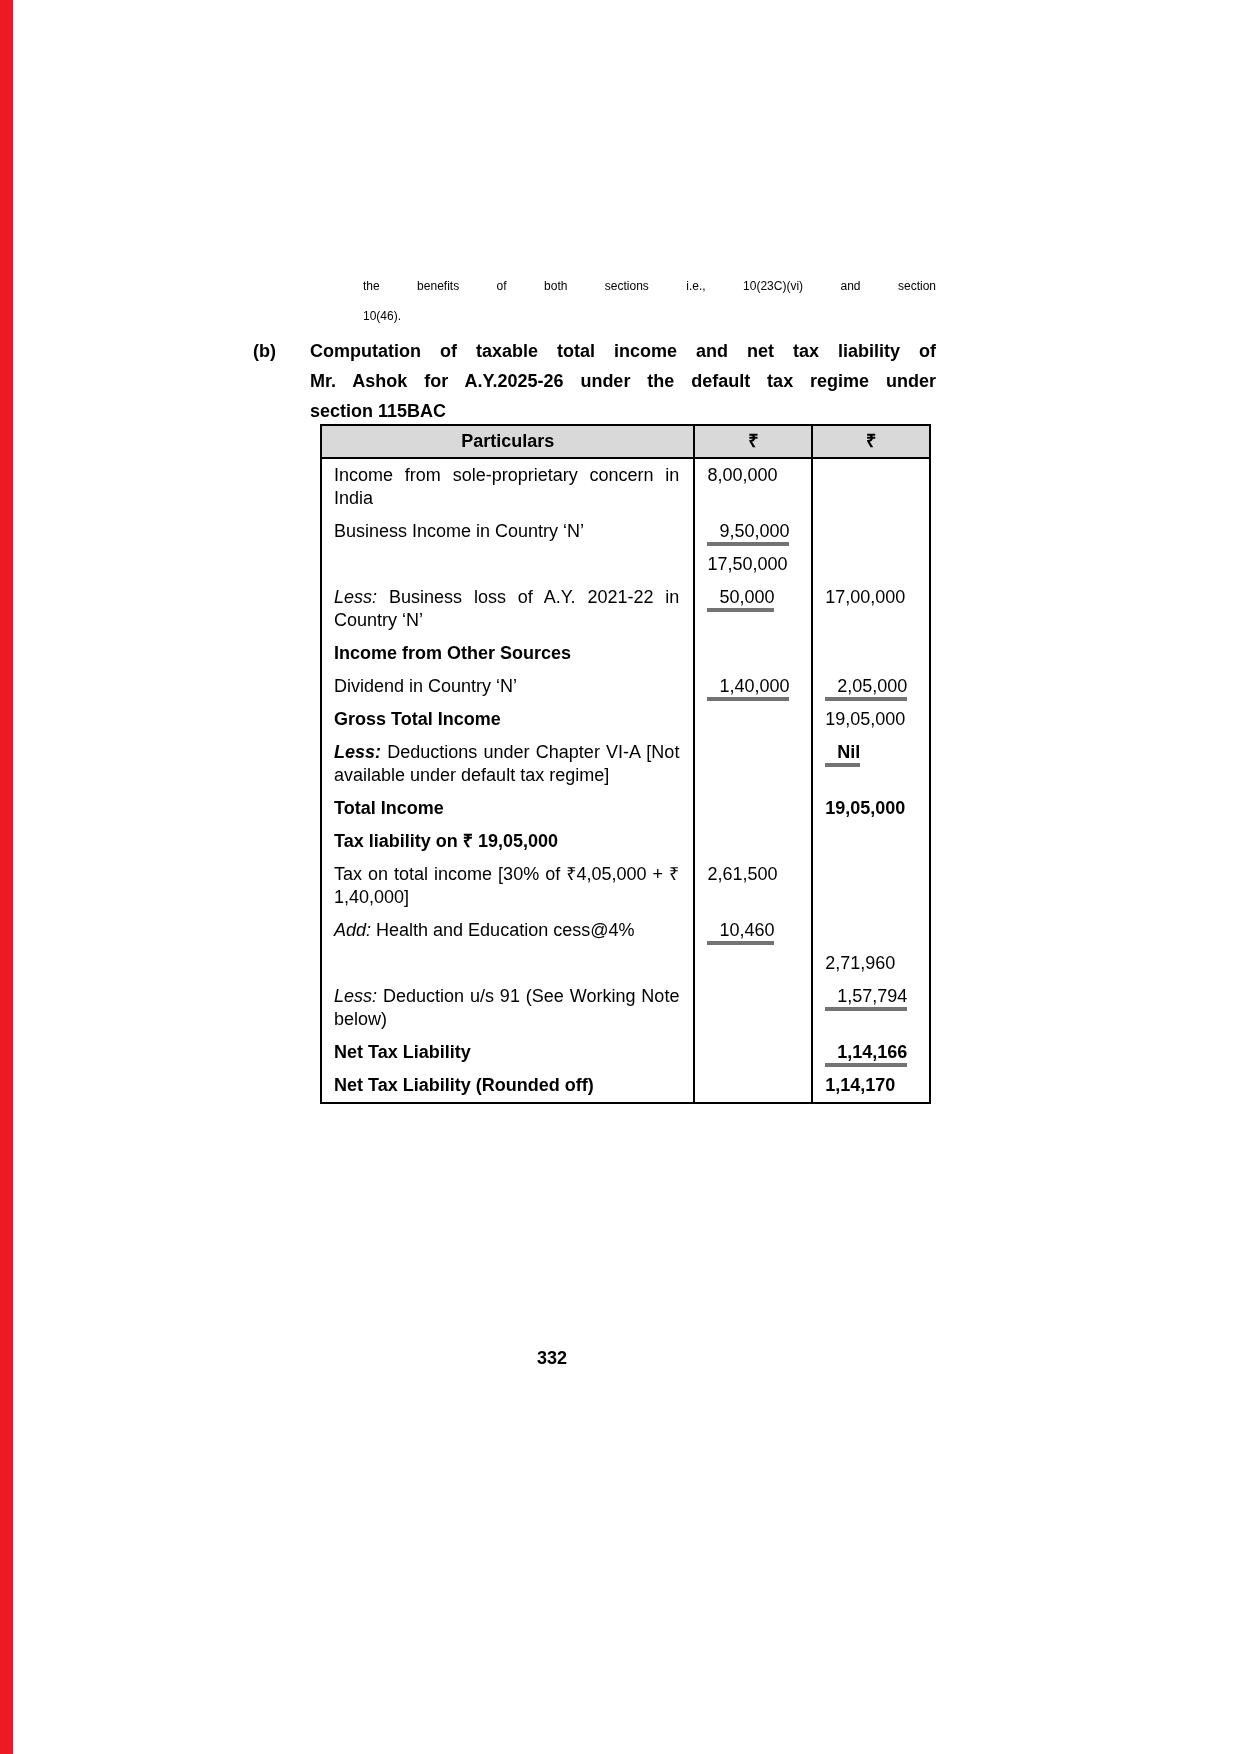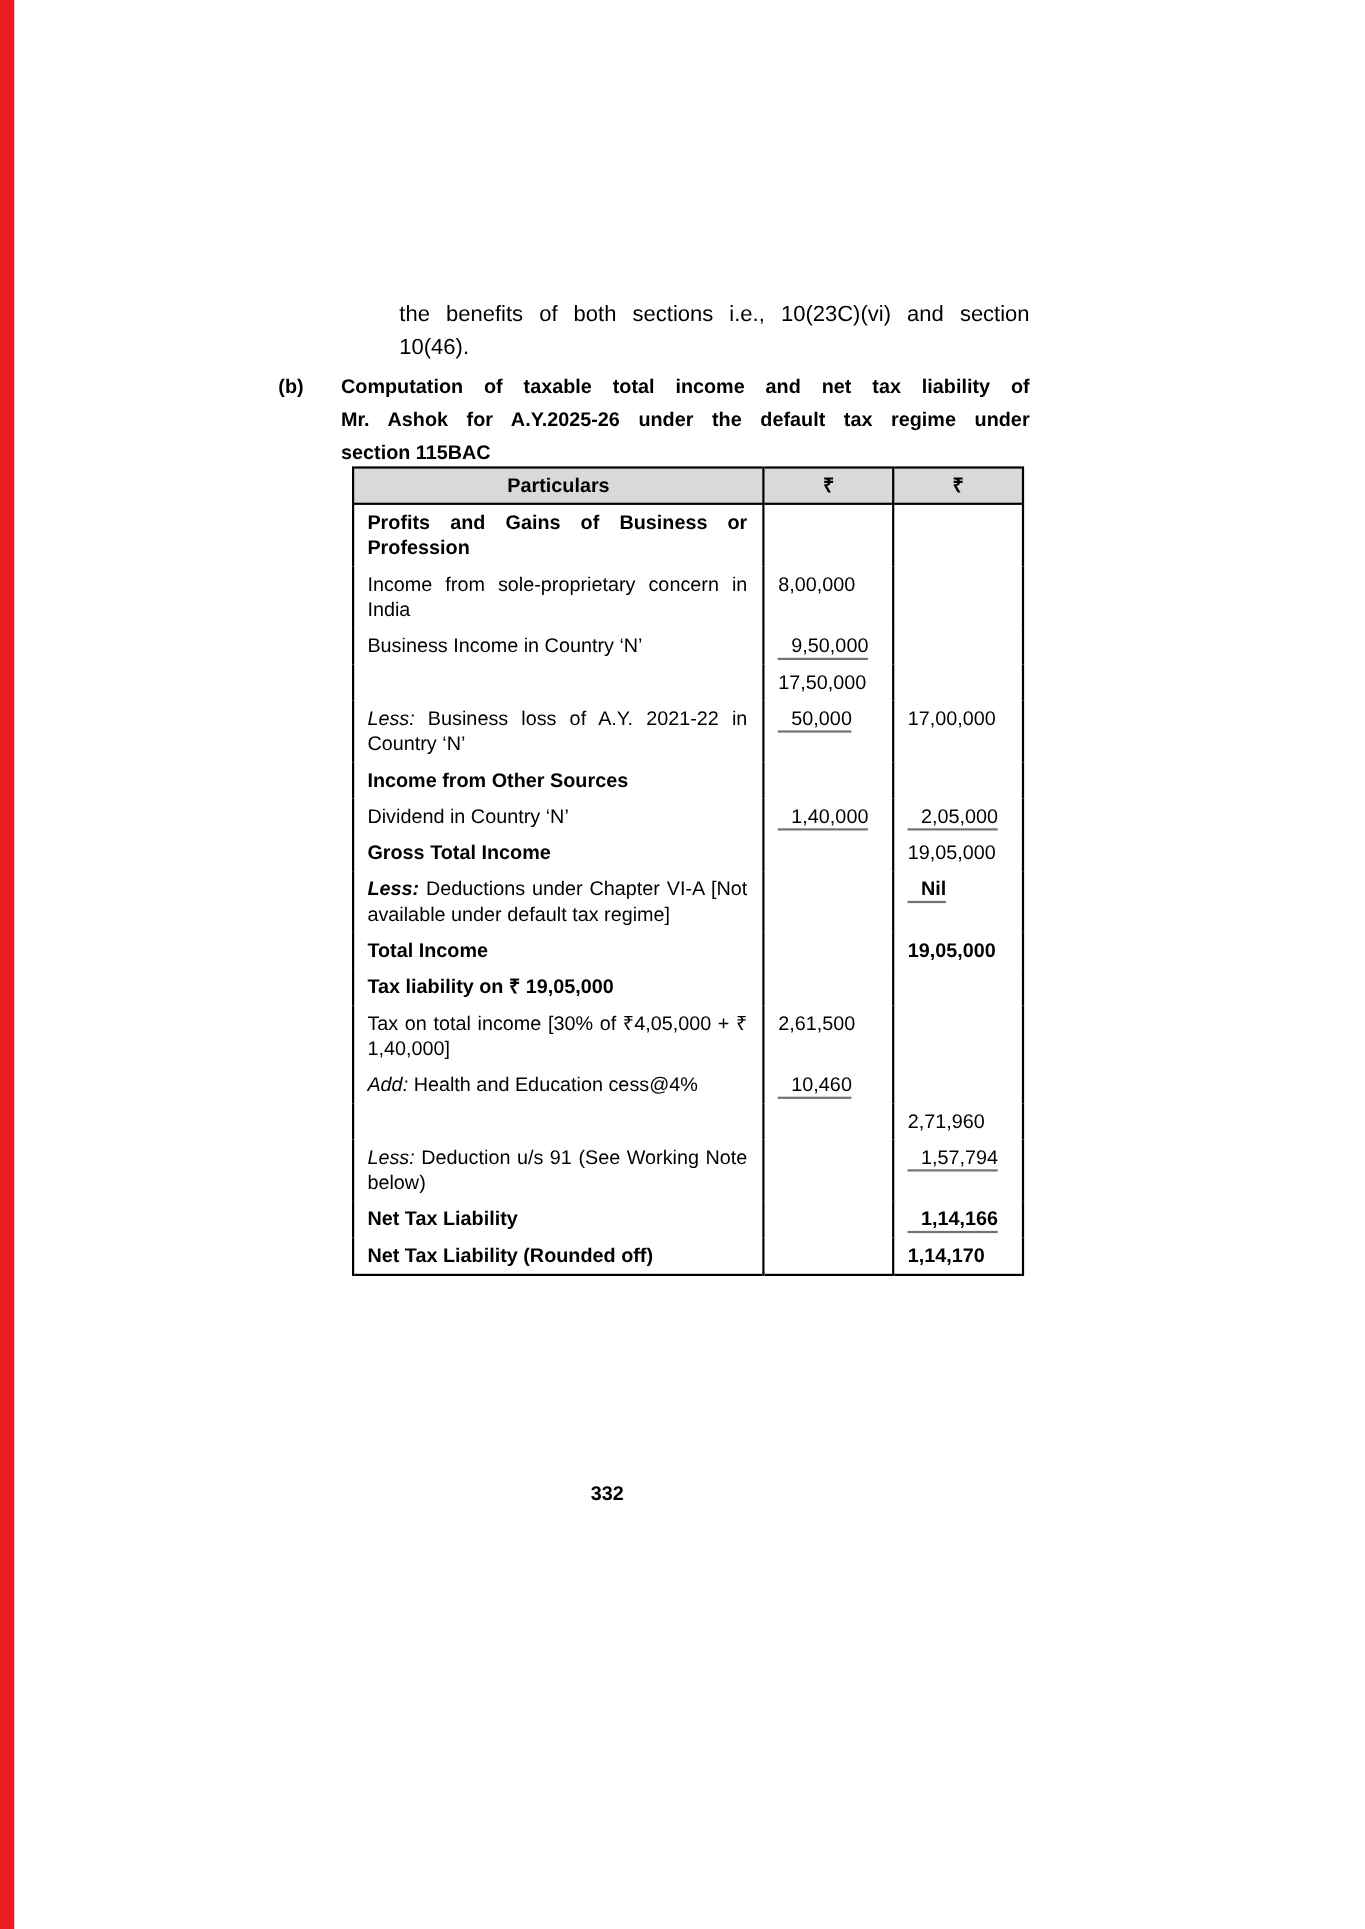--- a/index.html
+++ b/index.html
@@ -18,7 +18,7 @@
   }
   .intro {
     position: absolute; left: 363px; top: 271px; width: 573px;
-    font-size: 20px; line-height: 30px;
+    font-size: 12px; line-height: 30px;
   }
   .jline { text-align: justify; text-align-last: justify; }
   .heading-block {

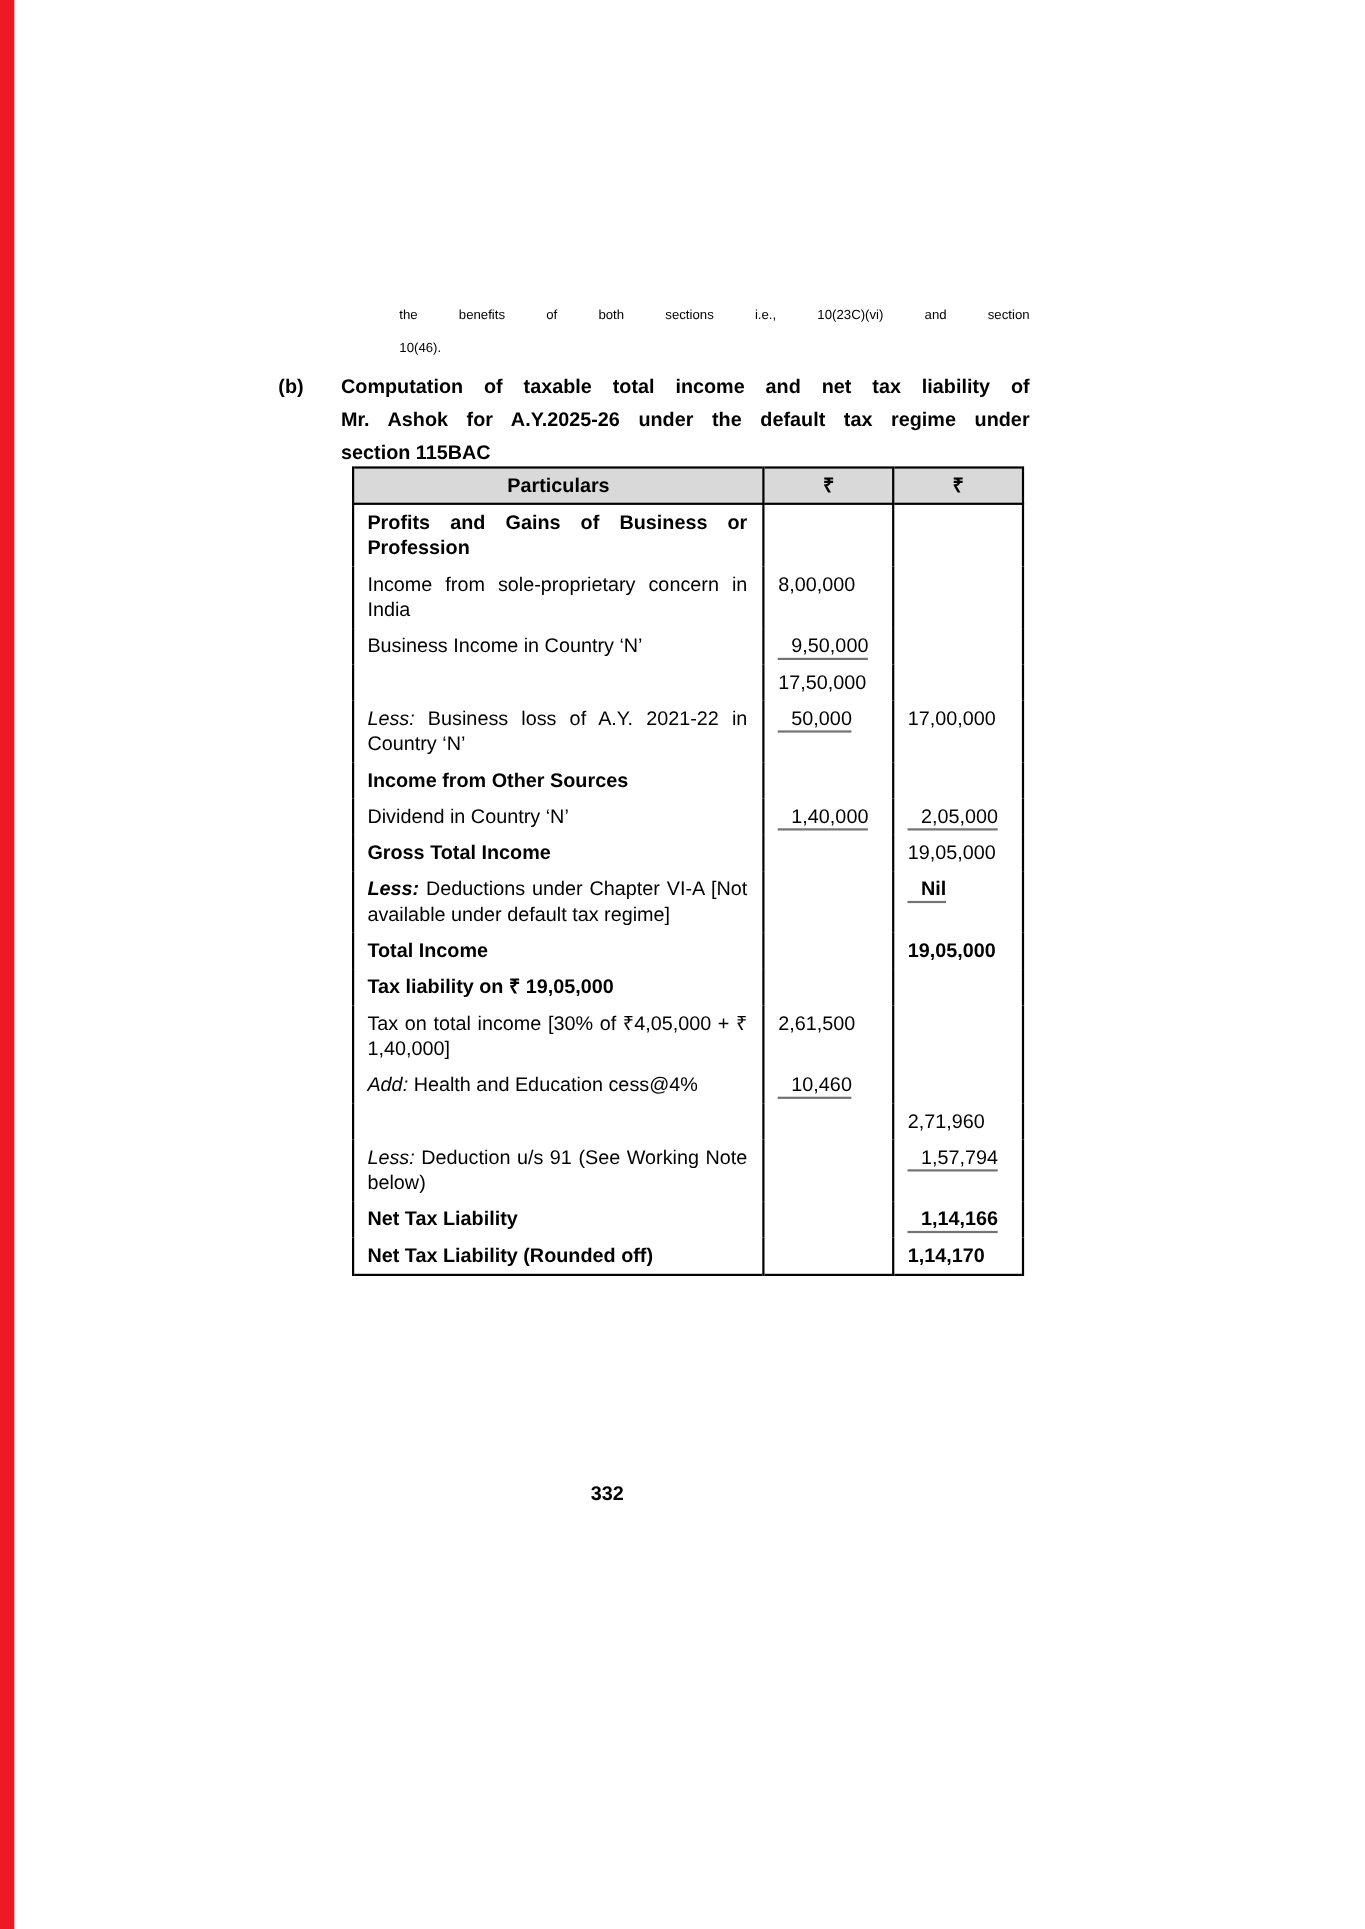--- a/index.html
+++ b/index.html
@@ -87,11 +87,6 @@
   </thead>
   <tbody>
       <tr>
-        <td class="c-part bold">Profits and Gains of Business or Profession</td>
-        <td class="c-amt"></td>
-        <td class="c-amt"></td>
-      </tr>
-      <tr>
         <td class="c-part">Income from sole-proprietary concern in India</td>
         <td class="c-amt"><span>8,00,000</span></td>
         <td class="c-amt"></td>

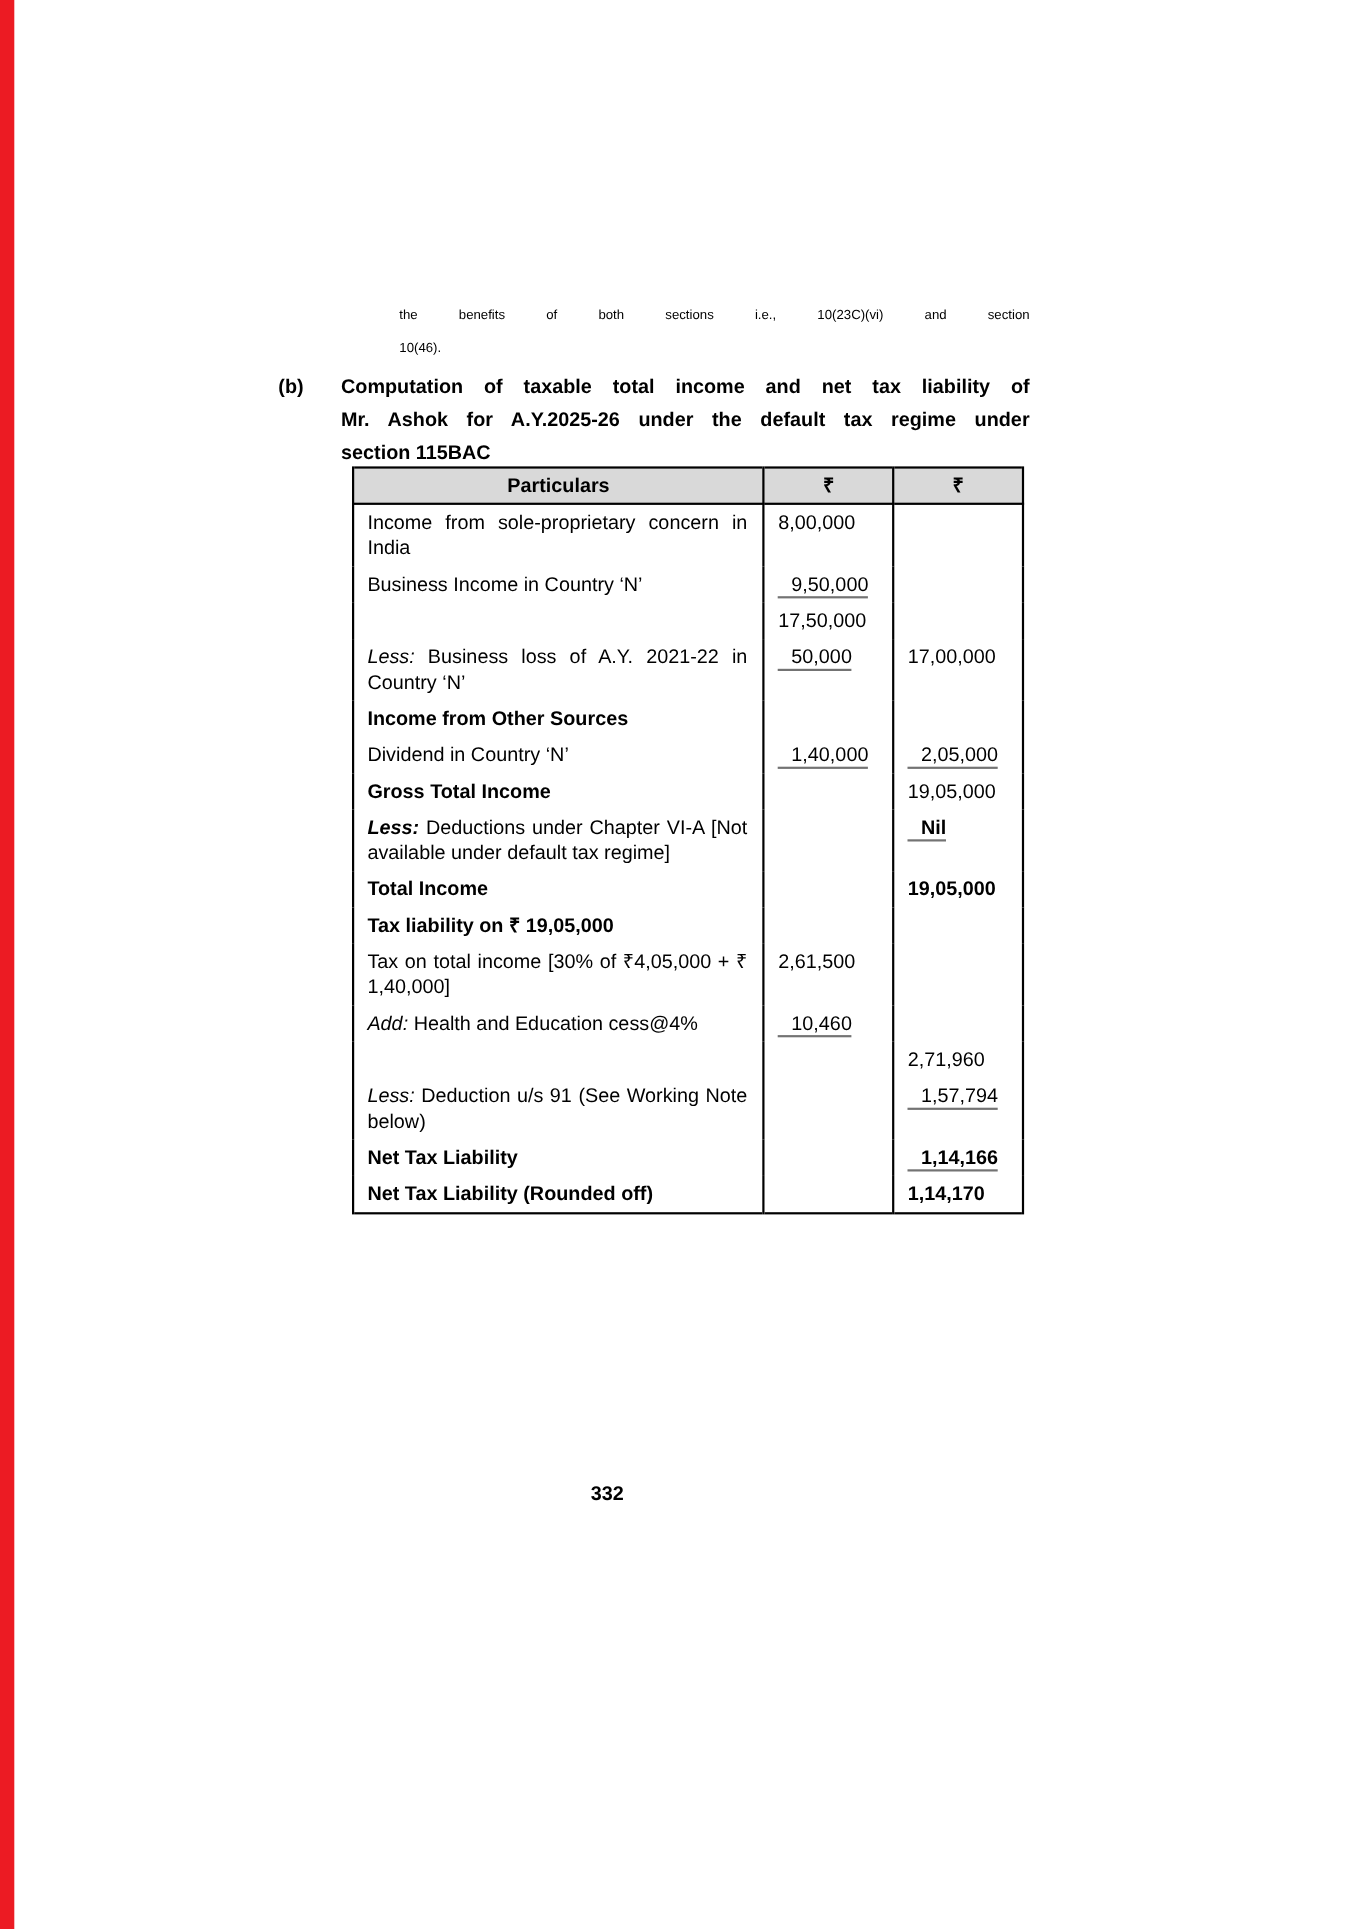--- a/index.html
+++ b/index.html
@@ -49,7 +49,7 @@
   .comp-table td { padding: 5px 12px; line-height: 23px; }
   td.c-part { width: 355px; text-align: justify; padding-right: 14px; }
   td.c-amt  { width: 112px; text-align: left; padding-right: 3px; }
-  .uline { border-bottom: 2px solid #737373; padding-left: 12px; padding-bottom: 1px; }
+  .uline { border-bottom: 4px solid #737373; padding-left: 12px; padding-bottom: 1px; }
   .bold { font-weight: bold; }
   .italic { font-style: italic; }
   .vbottom { vertical-align: bottom; font-weight: bold; }

